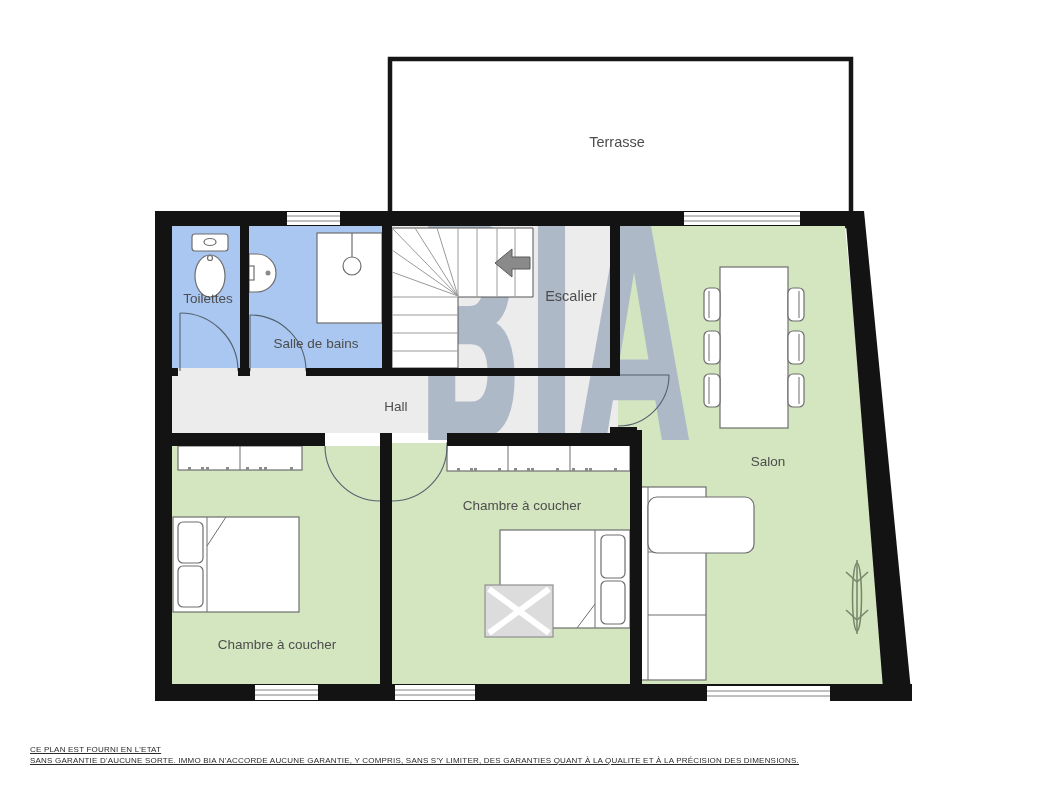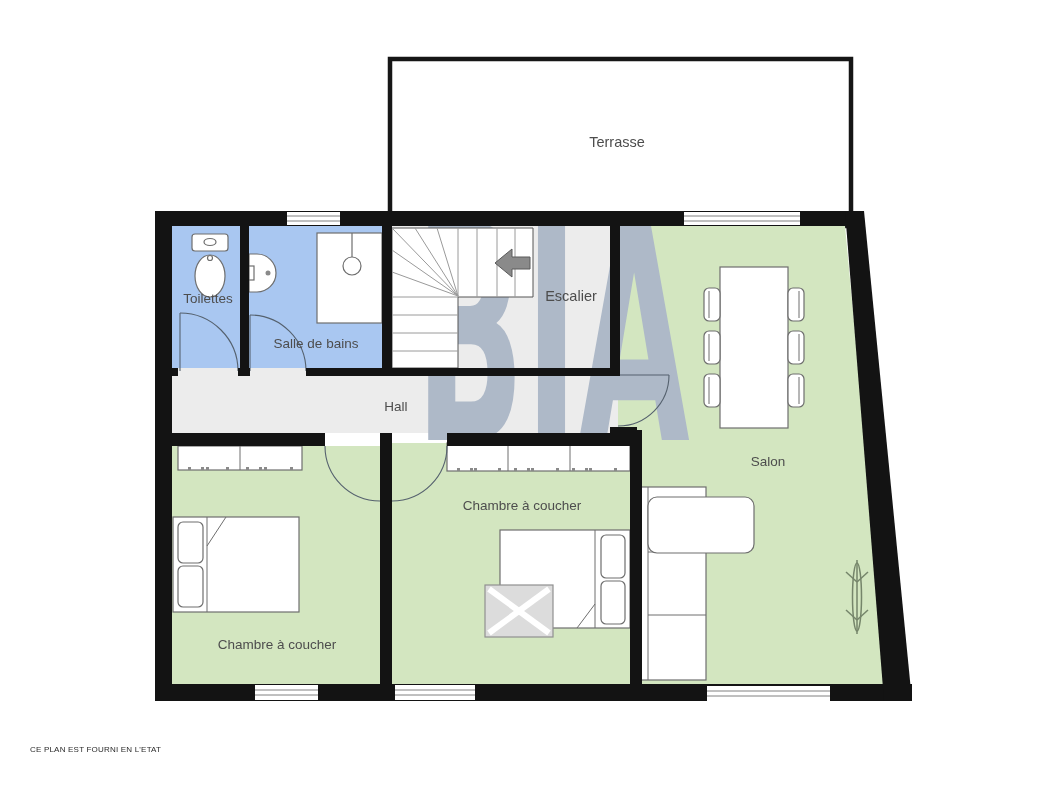--- a/index.html
+++ b/index.html
@@ -20,7 +20,7 @@
   .watermark{font-family:"DejaVu Sans",sans-serif;font-weight:bold;font-size:300px;
        fill:var(--watermark,#aeb9c8);}
   .disclaimer{position:absolute;left:30px;top:744px;width:1010px;color:#2a2a2a;
-       font-size:8px;line-height:11px;letter-spacing:.2px;}
+       font-size:8px;line-height:11px;letter-spacing:.2px;text-decoration:underline;}
 </style>
 </head>
 <body>

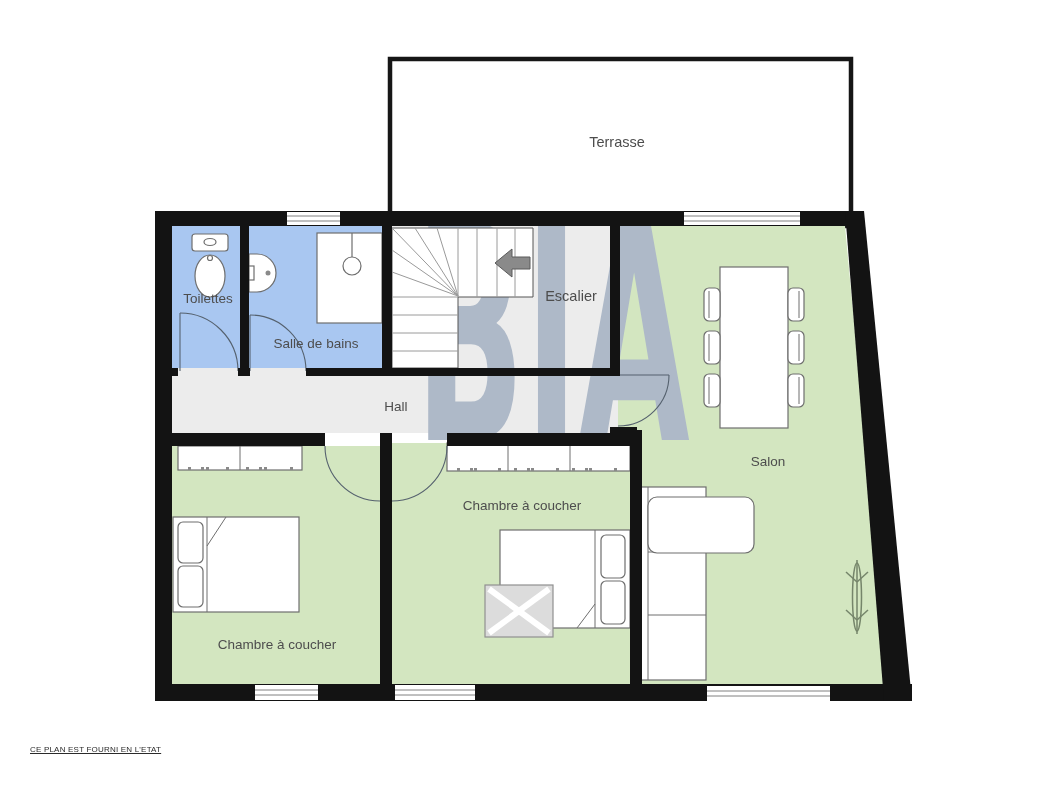--- a/index.html
+++ b/index.html
@@ -239,6 +239,7 @@
 
 <div class="disclaimer">
   <div>CE PLAN EST FOURNI EN L'ETAT</div>
+  <div>SANS GARANTIE D'AUCUNE SORTE. IMMO BIA N'ACCORDE AUCUNE GARANTIE, Y COMPRIS, SANS S'Y LIMITER, DES GARANTIES QUANT À LA QUALITE ET À LA PRÉCISION DES DIMENSIONS.</div>
 </div>
 </div>
 

